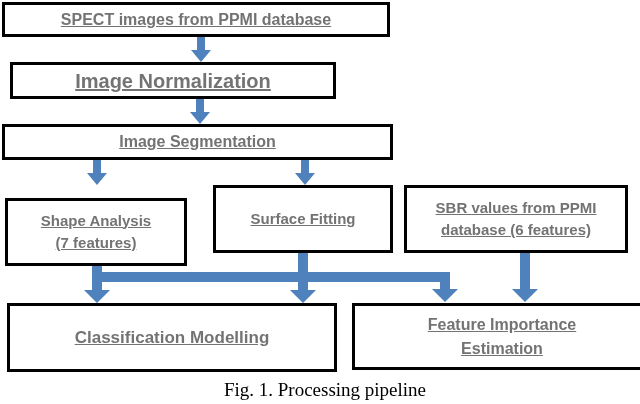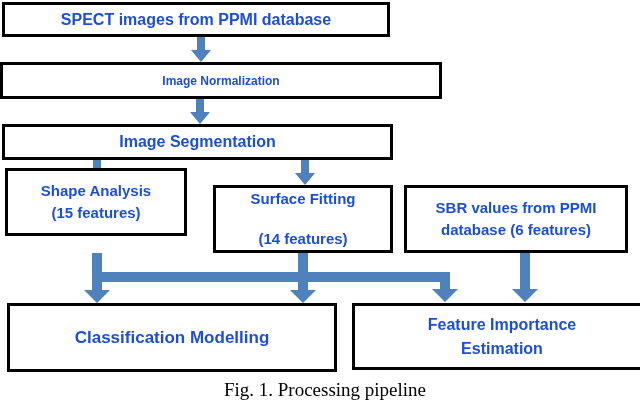--- a/index.html
+++ b/index.html
@@ -34,9 +34,10 @@
     justify-content: center;
     text-align: right;
     font-weight: bold;
-    color: #1d4ed8;
+    color: #737373;
     z-index: 1;
     line-height: 1.5;
+    text-decoration: underline;
   }
   .node-spect          { left: 2px;   top: 2px;   width: 388px; height: 35px; font-size: 16px; }
   .node-normalization  { left: 0;   top: 62px;  width: 442px; height: 37px; font-size: 12px; }

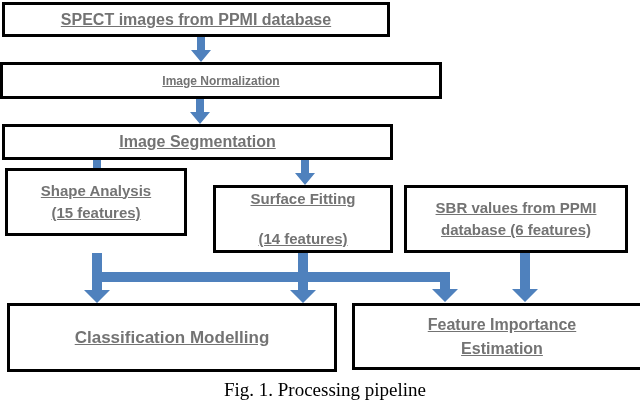--- a/index.html
+++ b/index.html
@@ -40,7 +40,7 @@
     text-decoration: underline;
   }
   .node-spect          { left: 2px;   top: 2px;   width: 388px; height: 35px; font-size: 16px; }
-  .node-normalization  { left: 0;   top: 62px;  width: 442px; height: 37px; font-size: 12px; }
+  .node-normalization  { left: 10px;   top: 62px;  width: 326px; height: 37px; font-size: 20px; }
   .node-segmentation   { left: 2px;   top: 124px; width: 391px; height: 36px; font-size: 16px; }
   .node-shape          { left: 5px;   top: 168px; width: 182px; height: 68px; font-size: 15px; }
   .node-surface        { left: 213px; top: 185px; width: 180px; height: 68px; font-size: 15px; gap: 18px; }

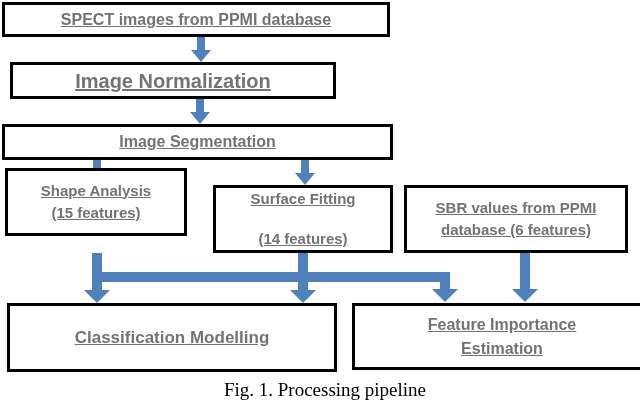--- a/index.html
+++ b/index.html
@@ -42,7 +42,7 @@
   .node-spect          { left: 2px;   top: 2px;   width: 388px; height: 35px; font-size: 16px; }
   .node-normalization  { left: 10px;   top: 62px;  width: 326px; height: 37px; font-size: 20px; }
   .node-segmentation   { left: 2px;   top: 124px; width: 391px; height: 36px; font-size: 16px; }
-  .node-shape          { left: 5px;   top: 168px; width: 182px; height: 68px; font-size: 15px; }
+  .node-shape          { left: 5px;   top: 198px; width: 182px; height: 68px; font-size: 15px; }
   .node-surface        { left: 213px; top: 185px; width: 180px; height: 68px; font-size: 15px; gap: 18px; }
   .node-sbr            { left: 404px; top: 185px; width: 224px; height: 68px; font-size: 15px; }
   .node-classification { left: 7px;   top: 303px; width: 330px; height: 69px; font-size: 17px; }

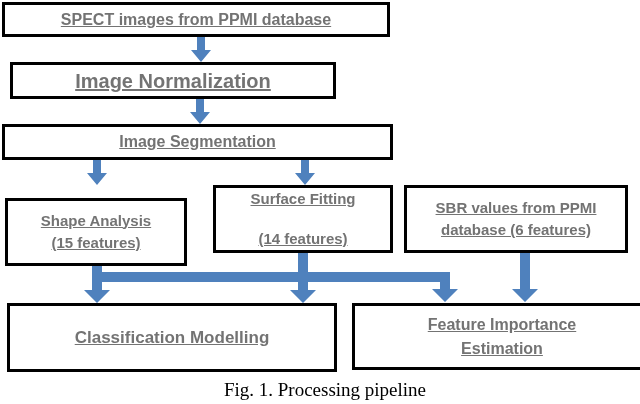--- a/index.html
+++ b/index.html
@@ -100,7 +100,7 @@
 
   <div class="box node-shape">
     <span>Shape Analysis</span>
-    <span>(15 features)</span>
+    <span>(7 features)</span>
   </div>
 
   <div class="box node-surface">

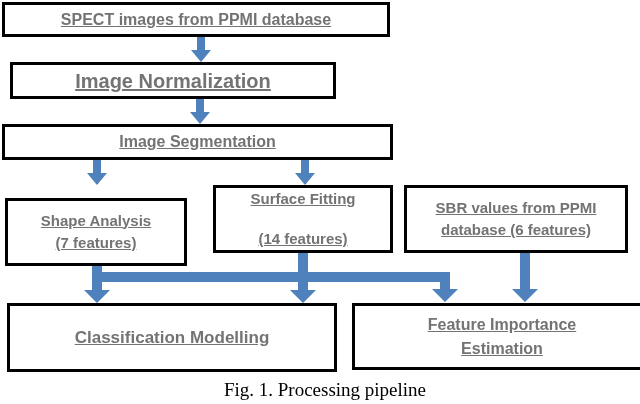--- a/index.html
+++ b/index.html
@@ -105,7 +105,6 @@
 
   <div class="box node-surface">
     <span>Surface Fitting</span>
-    <span>(14 features)</span>
   </div>
 
   <div class="box node-sbr">

